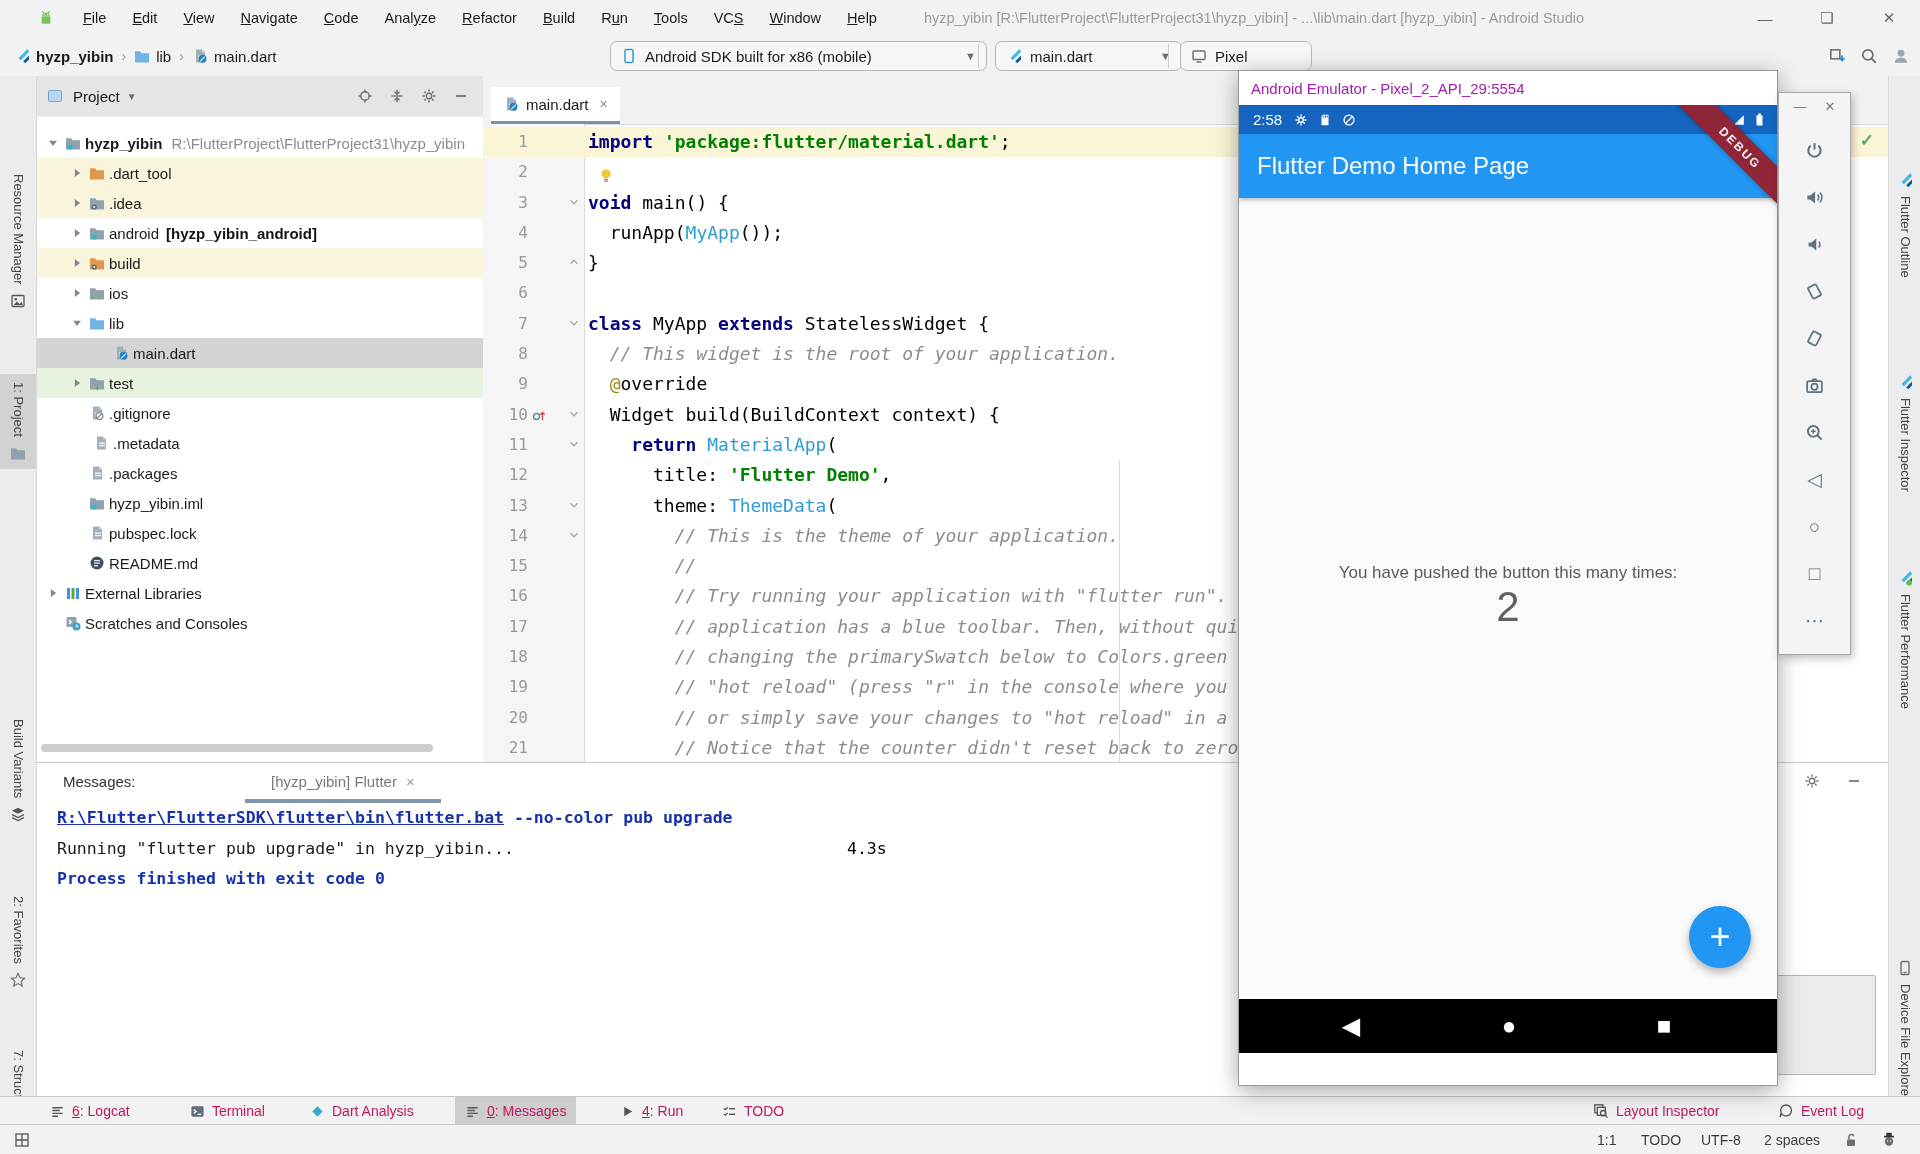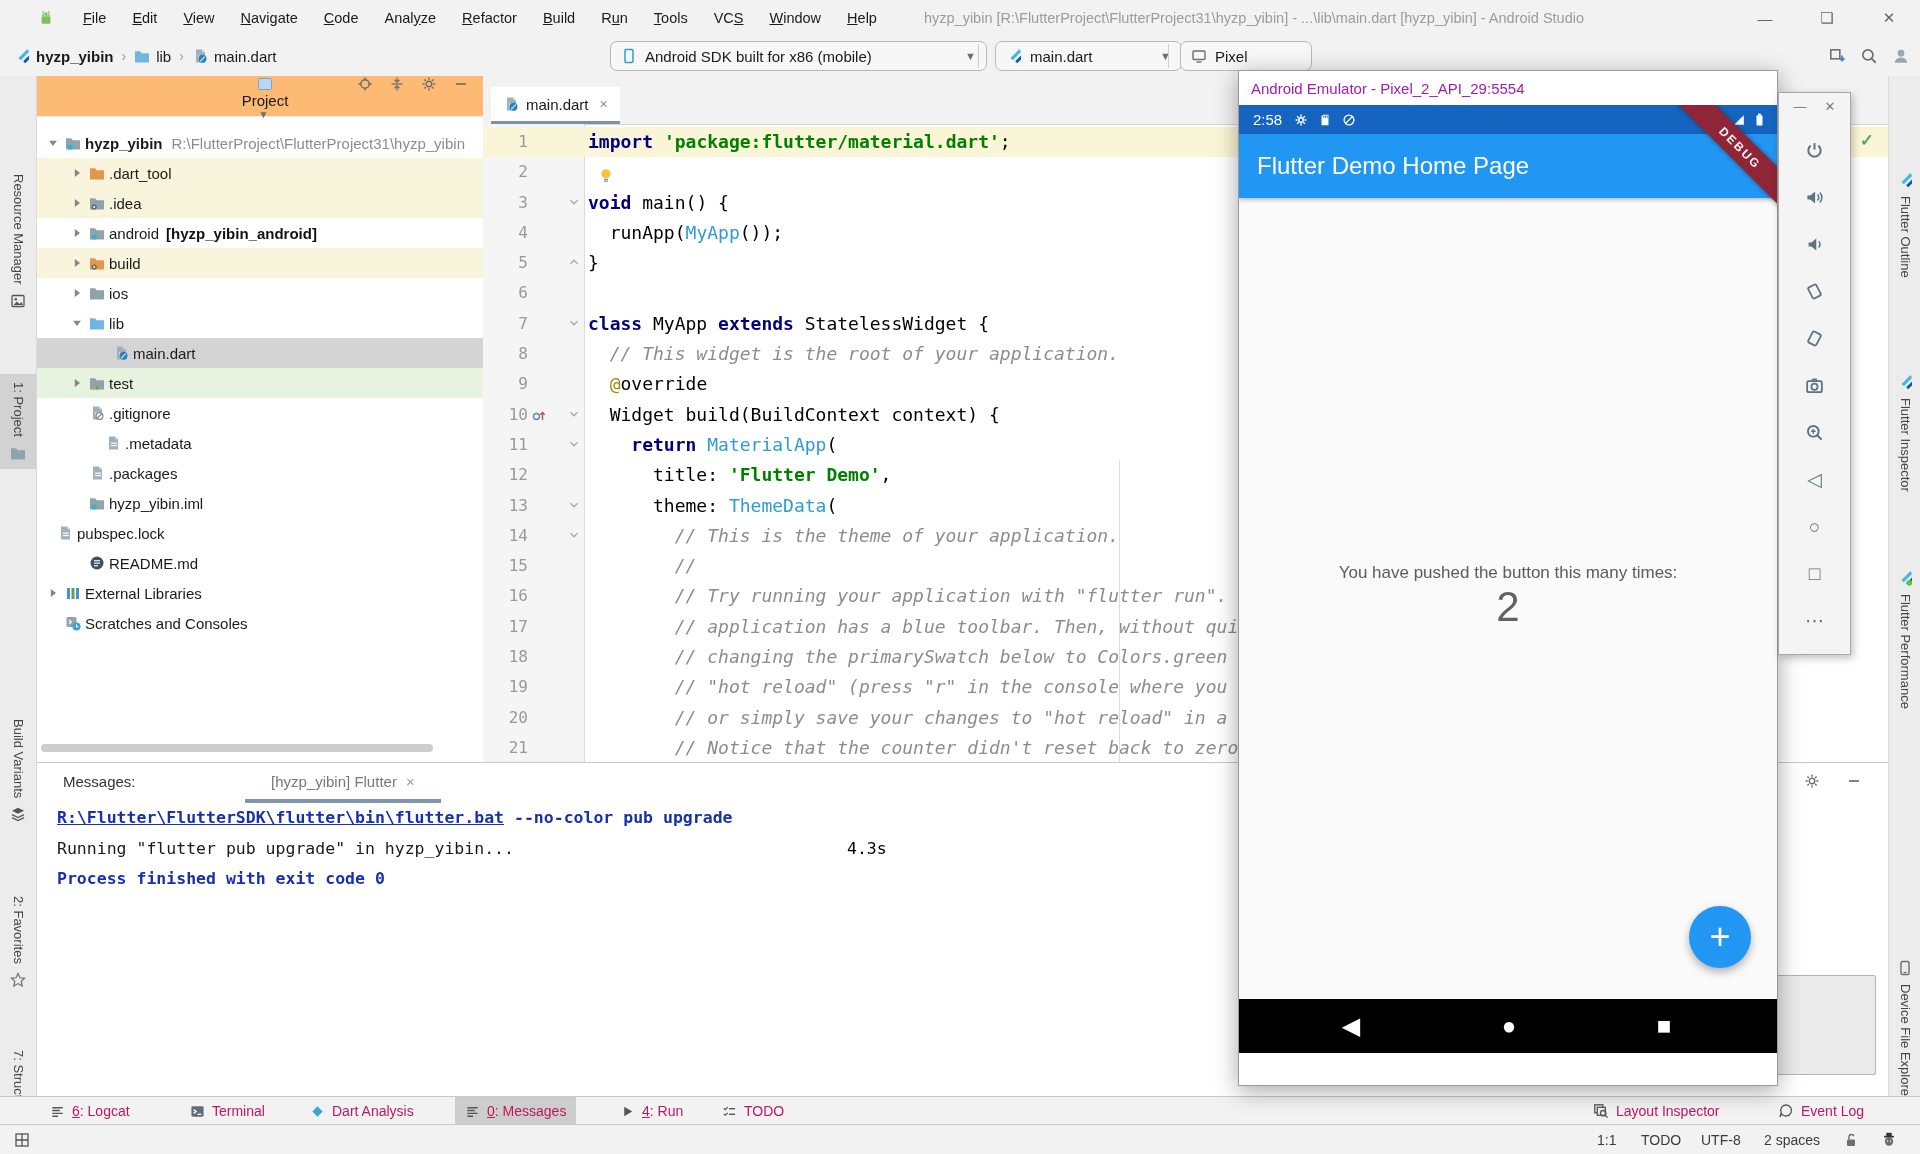--- a/index.html
+++ b/index.html
@@ -39,8 +39,8 @@
 
   
   .project-panel{position:absolute;left:37px;top:76px;width:446px;height:686px;background:#fff;}
-  .pp-header{position:absolute;left:0;top:0;width:100%;height:40px;background:#fdba74;display:flex;align-items:center;
-             font-size:15px;border-bottom:1px solid #eee;flex-direction:column;}
+  .pp-header{position:absolute;left:0;top:0;width:100%;height:40px;background:#e5e5e5;display:flex;align-items:center;
+             font-size:15px;border-bottom:1px solid #eee;}
   .pp-header .ttl{margin-left:10px;font-weight:400;}
   .pp-harr{color:#6e6e6e;font-size:10px;margin-left:7px;}
   .pp-hicons{position:absolute;right:14px;display:flex;gap:16px;align-items:center;}

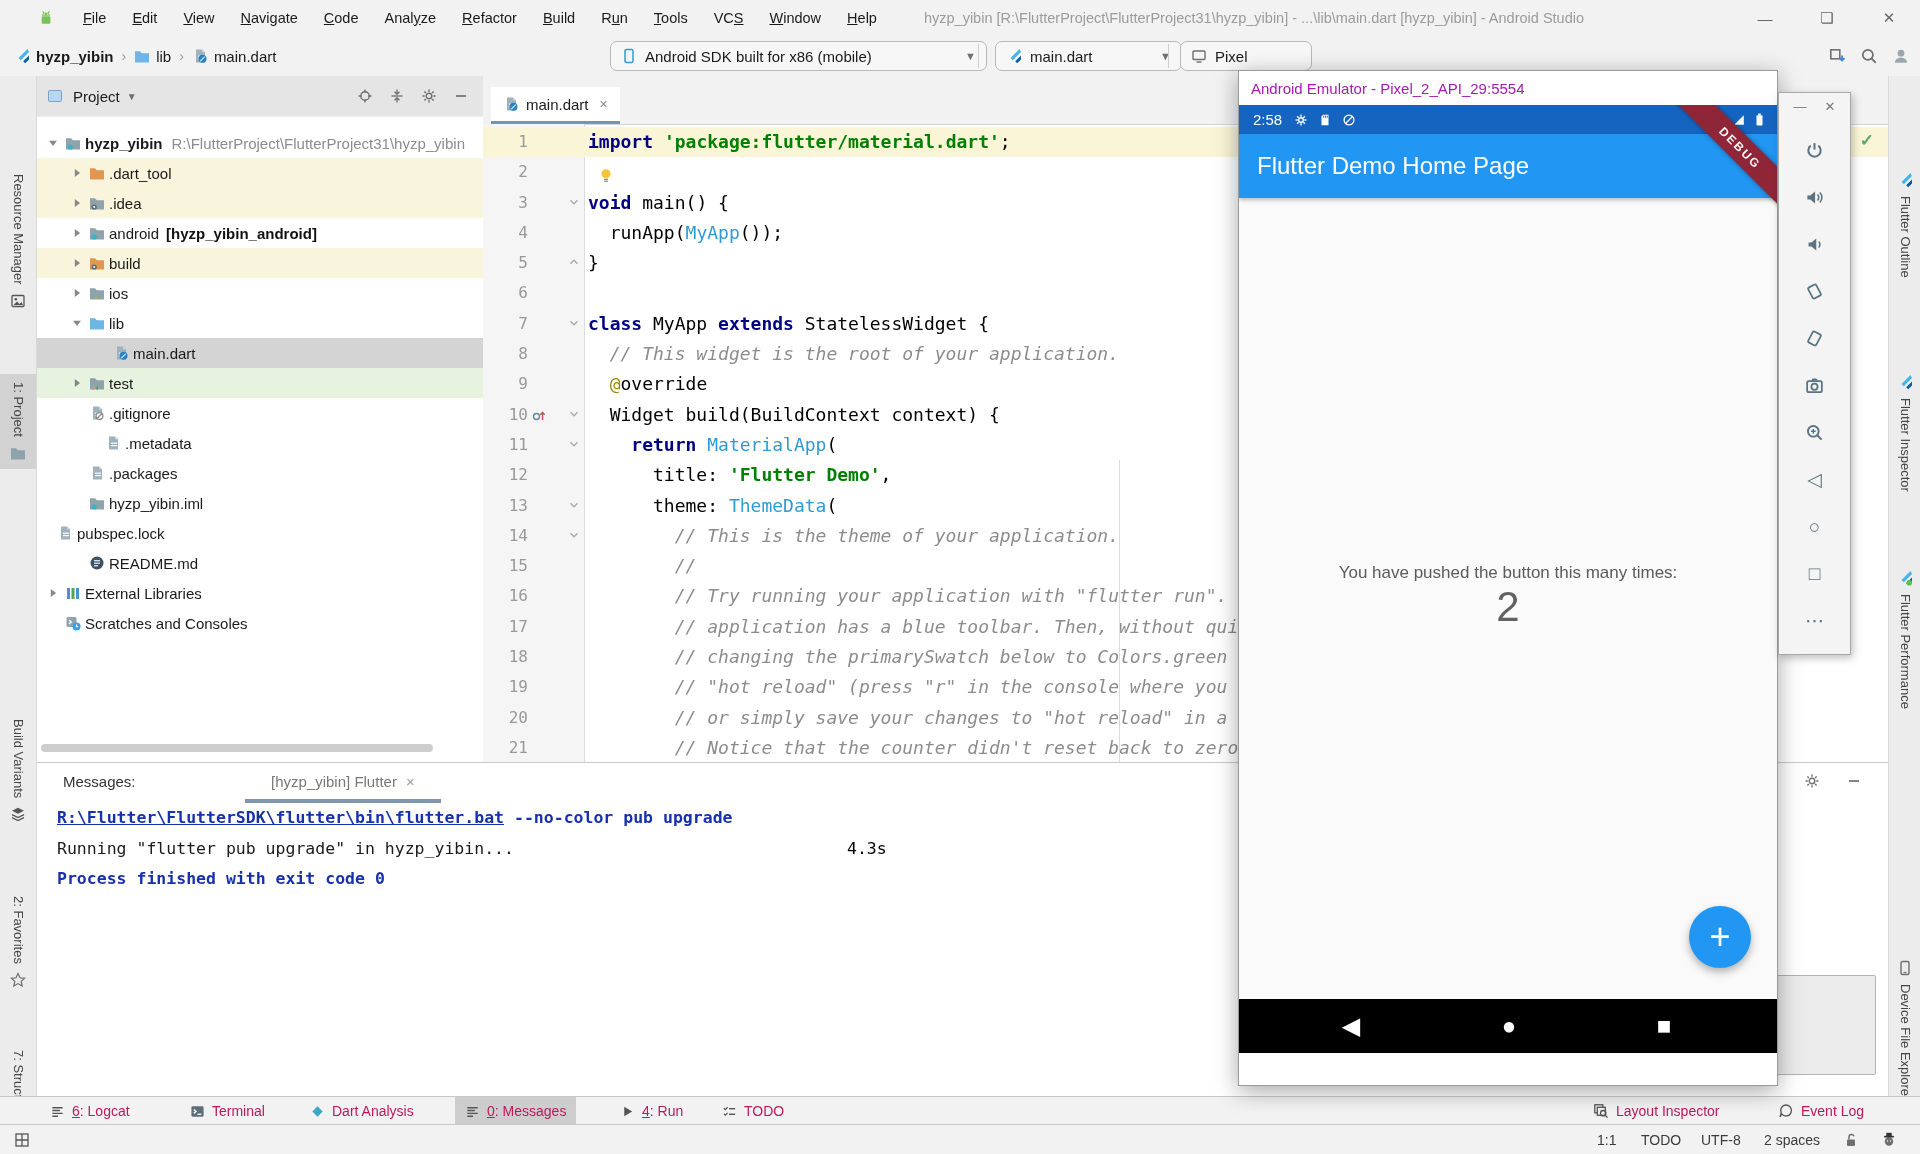--- a/index.html
+++ b/index.html
@@ -529,7 +529,7 @@
           </span>
           <span>.gitignore</span>
         </div>
-        <div class="trow" style="padding-left: 48px;">
+        <div class="trow" style="padding-left: 36px;">
           <span class="arrow"></span>
           <span class="icon ticon">
             <svg width="16" height="16" viewBox="0 0 16 16">

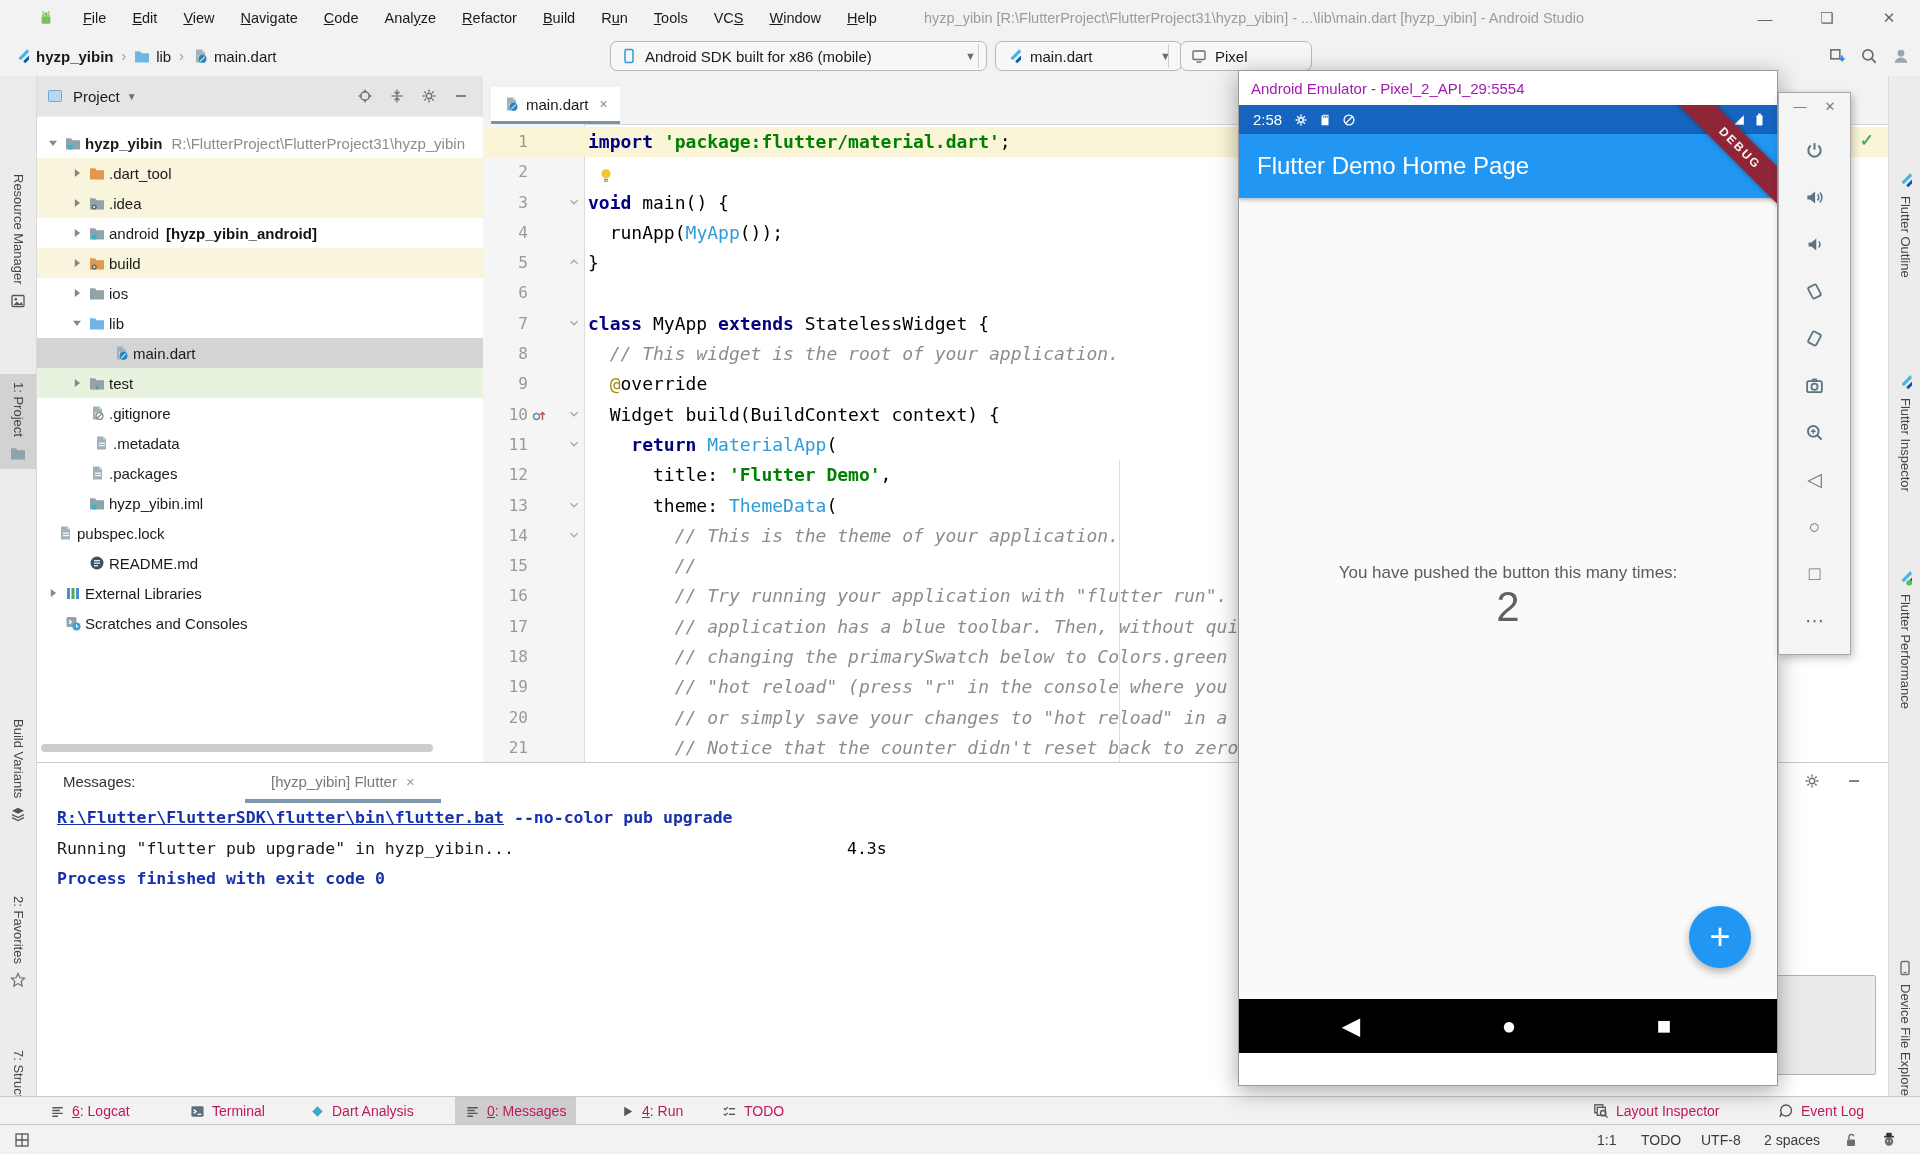--- a/index.html
+++ b/index.html
@@ -563,7 +563,7 @@
           </span>
           <span>hyzp_yibin.iml</span>
         </div>
-        <div class="trow" style="">
+        <div class="trow" style="padding-left: 32px;">
           <span class="arrow"></span>
           <span class="icon ticon">
             <svg width="16" height="16" viewBox="0 0 16 16">

